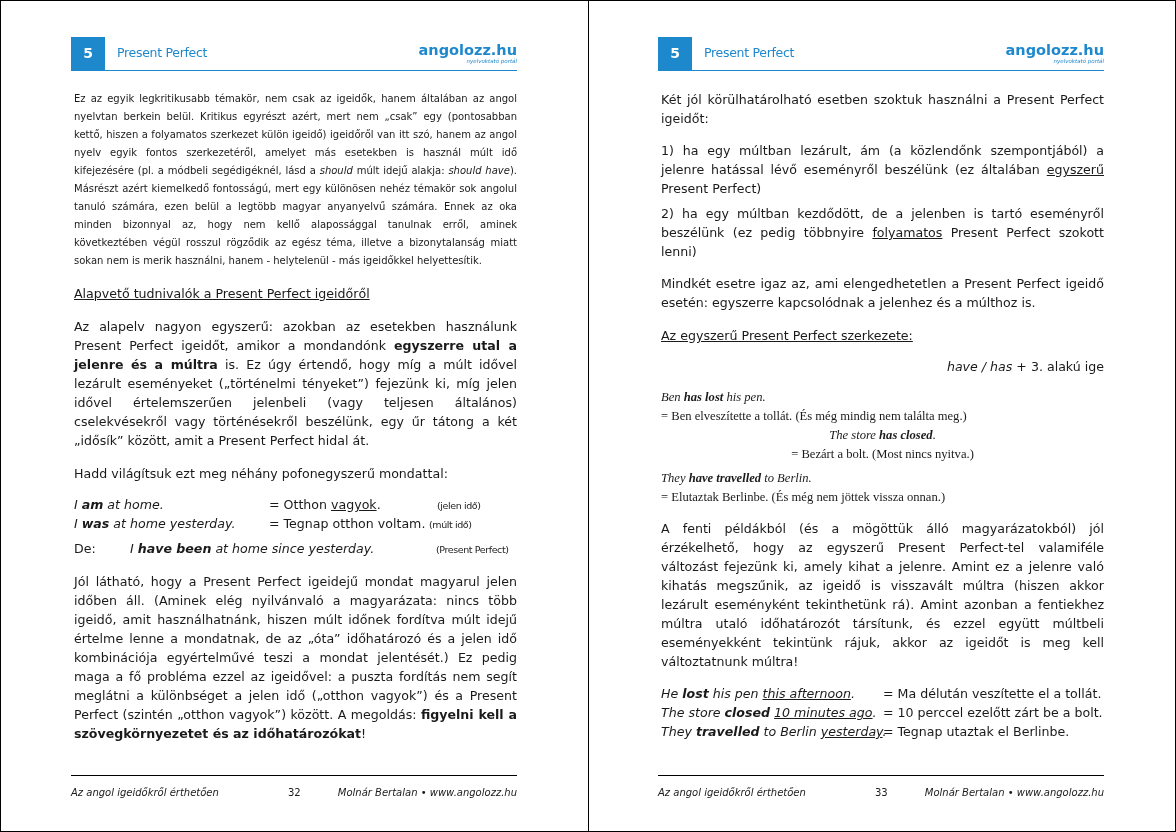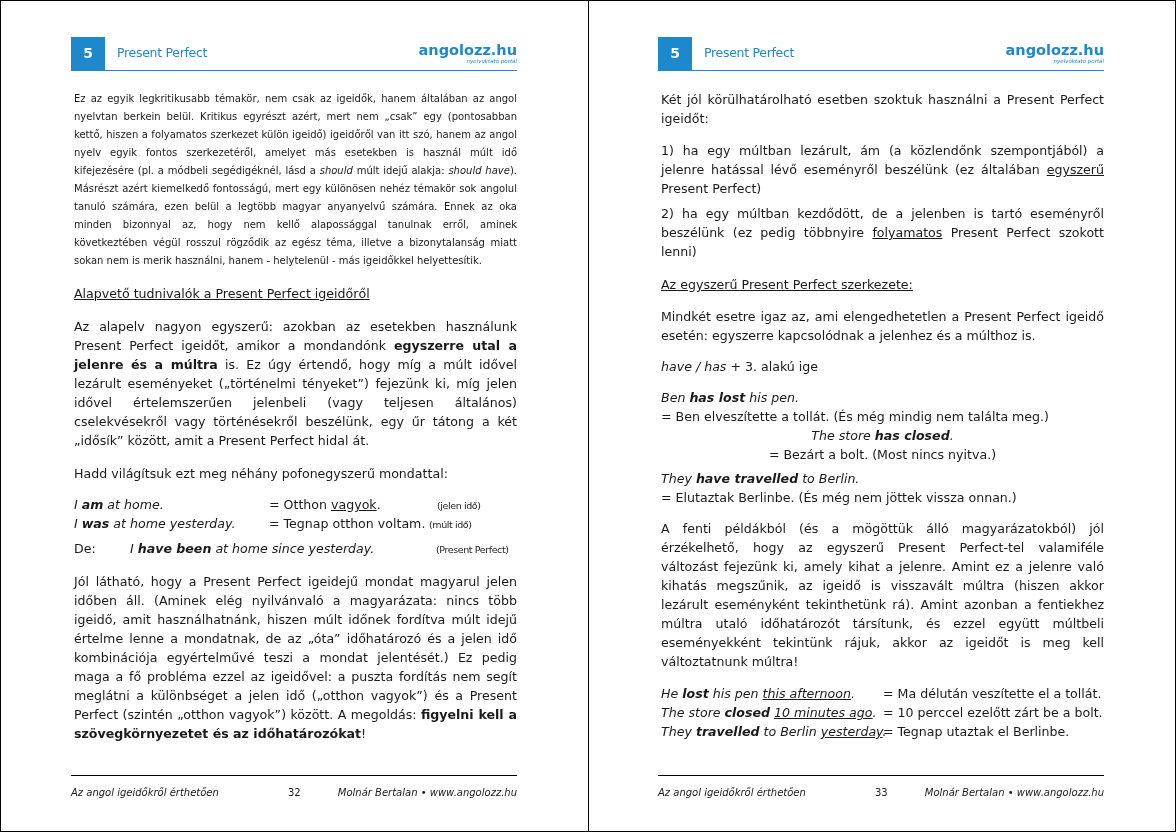--- a/index.html
+++ b/index.html
@@ -102,8 +102,8 @@
     <p>Két jól körülhatárolható esetben szoktuk használni a Present Perfect igeidőt:</p>
     <p style="margin-top:13px;"><span>1) ha egy múltban lezárult, ám (a közlendőnk szempontjából) a jelenre hatással lévő eseményről beszélünk (ez általában </span><span style="text-decoration: underline;">egyszerű</span><span> Present Perfect)</span></p>
     <p style="margin-top:6px;"><span>2) ha egy múltban kezdődött, de a jelenben is tartó eseményről beszélünk (ez pedig többnyire </span><span style="text-decoration: underline;">folyamatos</span><span> Present Perfect szokott lenni)</span></p>
+    <p style="margin-top:13px;">Mindkét esetre igaz az, ami elengedhetetlen a Present Perfect igeidő esetén: egyszerre kapcsolódnak a jelenhez és a múlthoz is.</p>
     <p style="margin-top:14px;"><span class="u">Az egyszerű Present Perfect szerkezete:</span></p>
-    <p style="margin-top:13px;">Mindkét esetre igaz az, ami elengedhetetlen a Present Perfect igeidő esetén: egyszerre kapcsolódnak a jelenhez és a múlthoz is.</p>
     <p style="margin-top:12px; text-align:left;"><span style="font-style: italic;">have / has</span><span> + 3. alakú ige</span></p>
 
     <div style="margin-top:12px;">

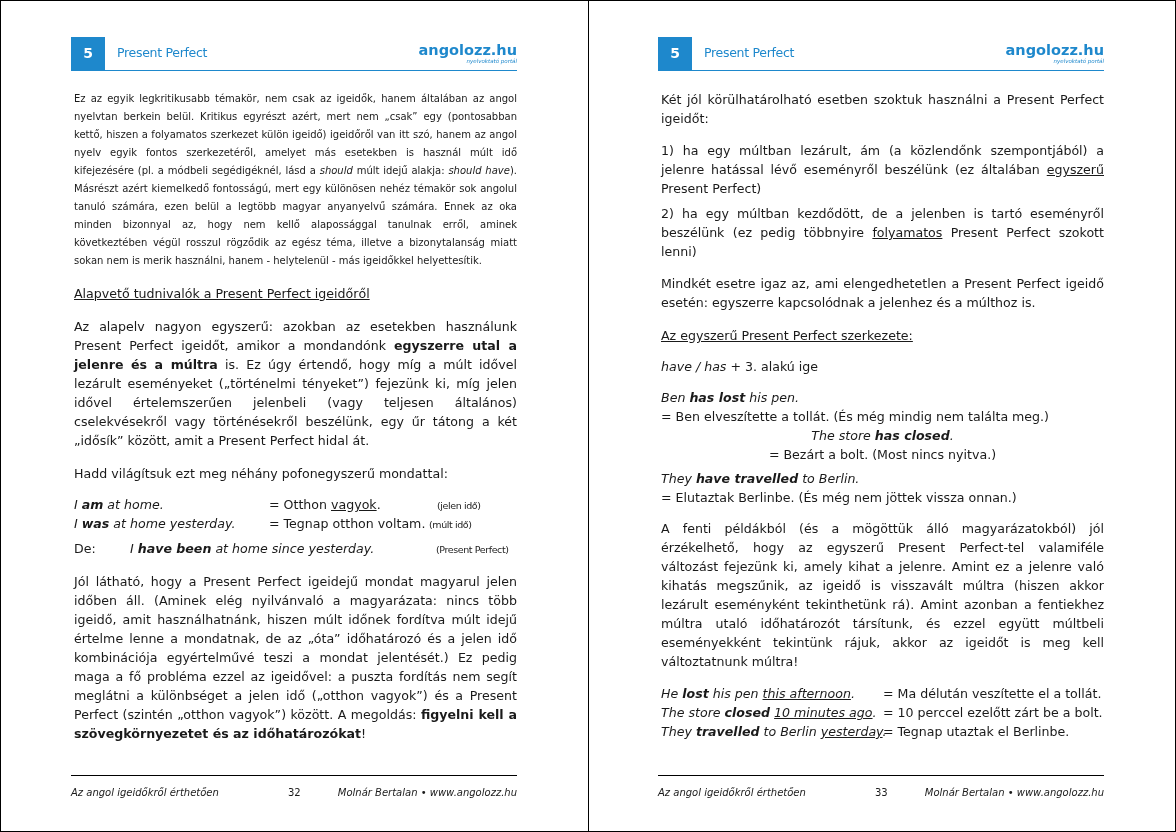--- a/index.html
+++ b/index.html
@@ -104,7 +104,7 @@
     <p style="margin-top:6px;"><span>2) ha egy múltban kezdődött, de a jelenben is tartó eseményről beszélünk (ez pedig többnyire </span><span style="text-decoration: underline;">folyamatos</span><span> Present Perfect szokott lenni)</span></p>
     <p style="margin-top:13px;">Mindkét esetre igaz az, ami elengedhetetlen a Present Perfect igeidő esetén: egyszerre kapcsolódnak a jelenhez és a múlthoz is.</p>
     <p style="margin-top:14px;"><span class="u">Az egyszerű Present Perfect szerkezete:</span></p>
-    <p style="margin-top:12px; text-align:left;"><span style="font-style: italic;">have / has</span><span> + 3. alakú ige</span></p>
+    <p style="margin-top:12px; text-align:right;"><span style="font-style: italic;">have / has</span><span> + 3. alakú ige</span></p>
 
     <div style="margin-top:12px;">
       <div>

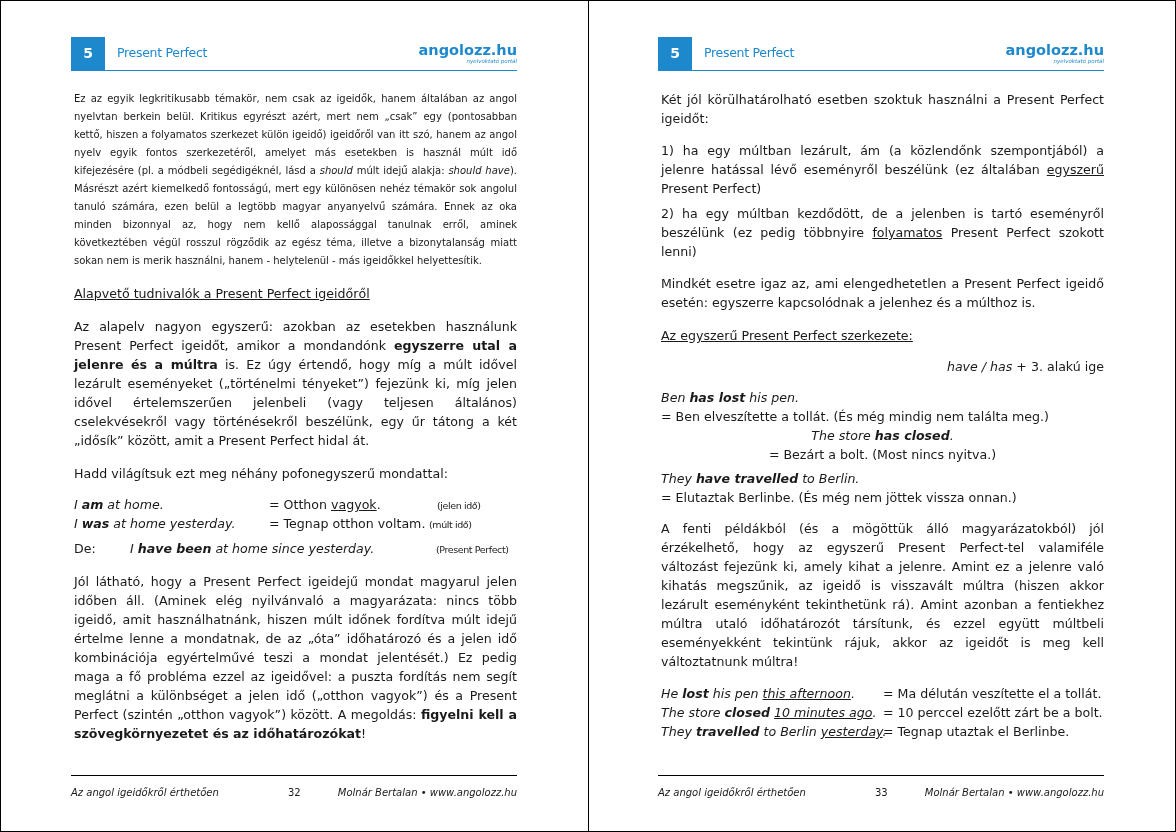--- a/index.html
+++ b/index.html
@@ -106,7 +106,7 @@
     <p style="margin-top:14px;"><span class="u">Az egyszerű Present Perfect szerkezete:</span></p>
     <p style="margin-top:12px; text-align:right;"><span style="font-style: italic;">have / has</span><span> + 3. alakú ige</span></p>
 
-    <div style="margin-top:12px;">
+    <div style="margin-top:12px;font-family:Liberation Serif, serif;">
       <div>
         <div><span style="font-style: italic;">Ben </span><span style="font-style: italic; font-weight: bold;">has lost</span><span style="font-style: italic;"> his pen.</span></div>
         <div>= Ben elveszítette a tollát. (És még mindig nem találta meg.)</div>

